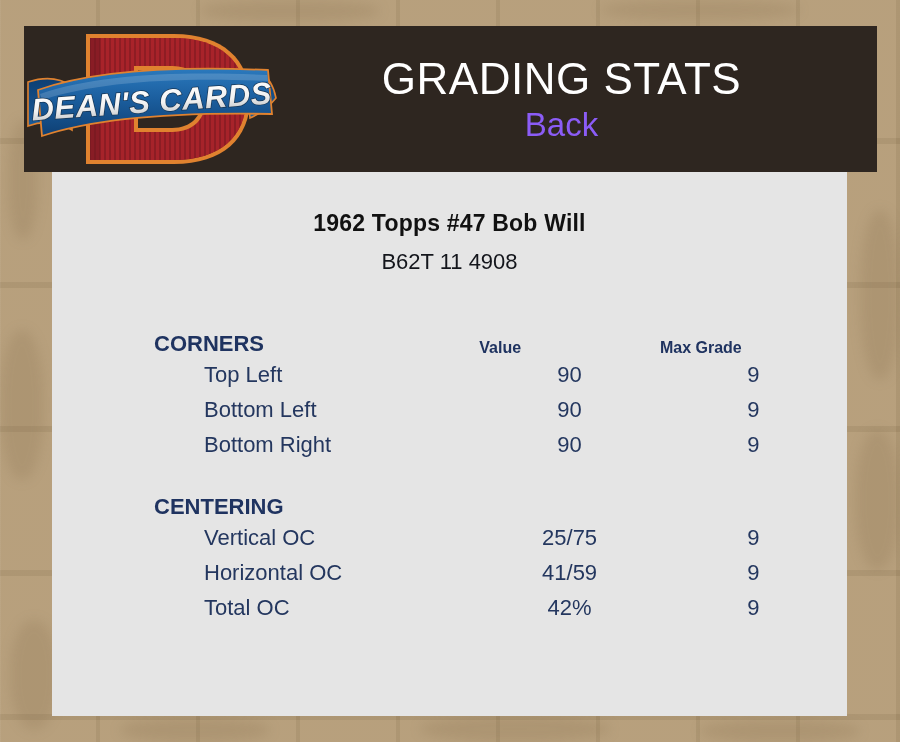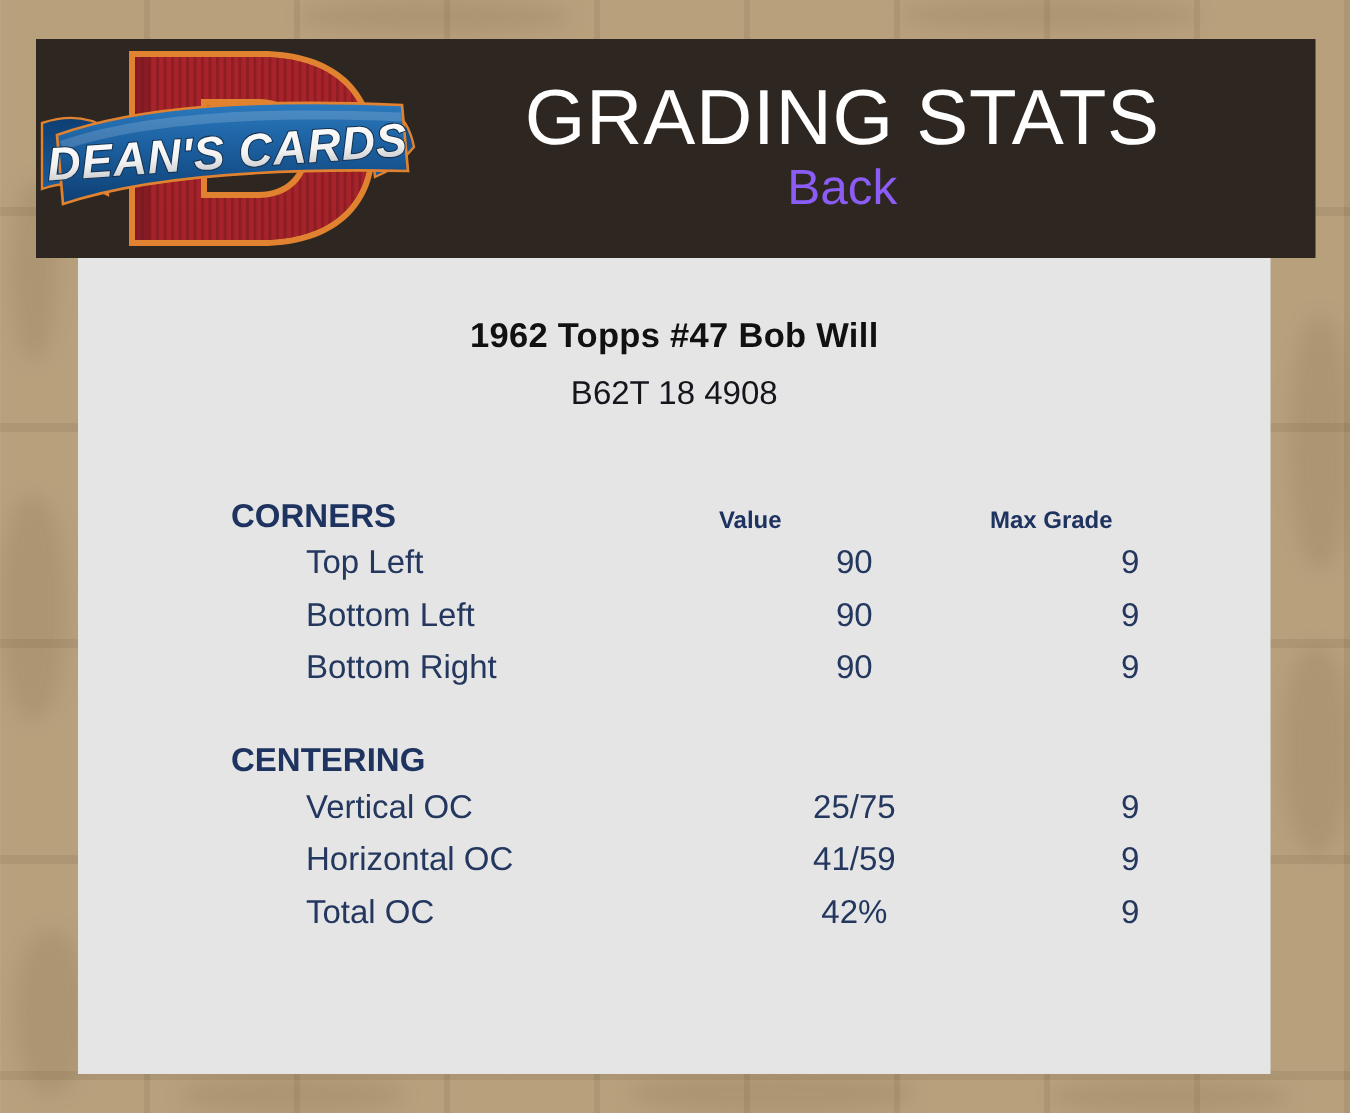--- a/index.html
+++ b/index.html
@@ -81,7 +81,7 @@
     margin-left: -10px;
   }
   .header-title {
-    font-size: 52px;
+    font-size: 44px;
     line-height: 52px;
     letter-spacing: 0.5px;
     font-weight: 400;

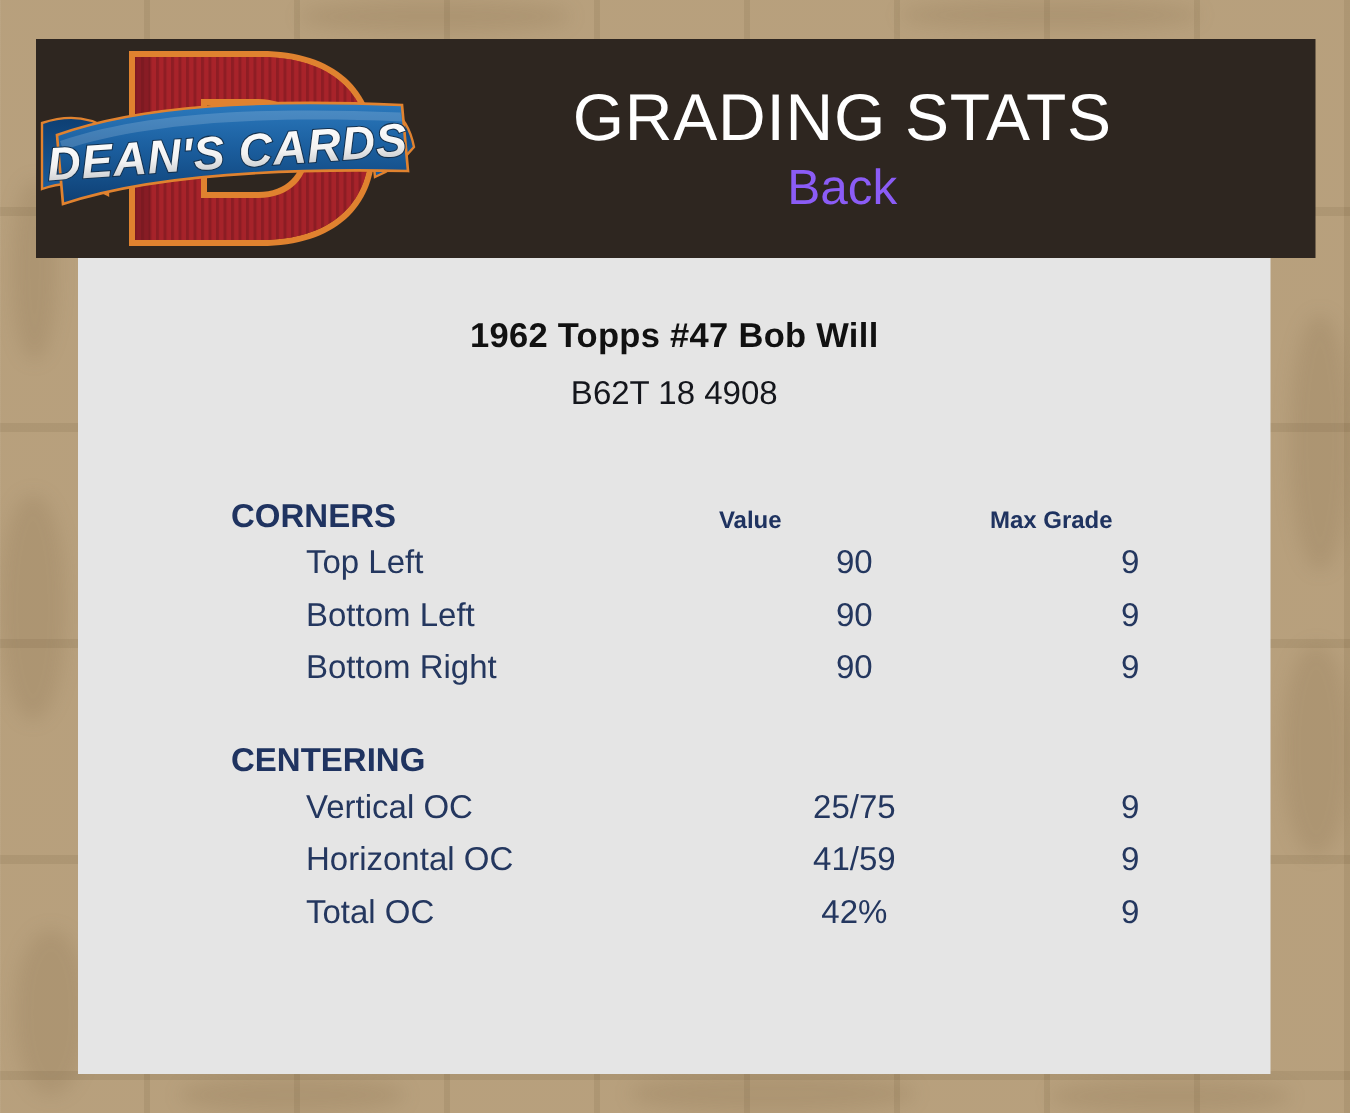--- a/index.html
+++ b/index.html
@@ -252,7 +252,7 @@
   <div class="panel">
 
     <div class="card-title">1962 Topps #47 Bob Will</div>
-    <div class="card-code">B62T 18 4908</div>
+    <div class="card-code">B62T 11 4908</div>
 
     <table class="stats">
       <colgroup>

